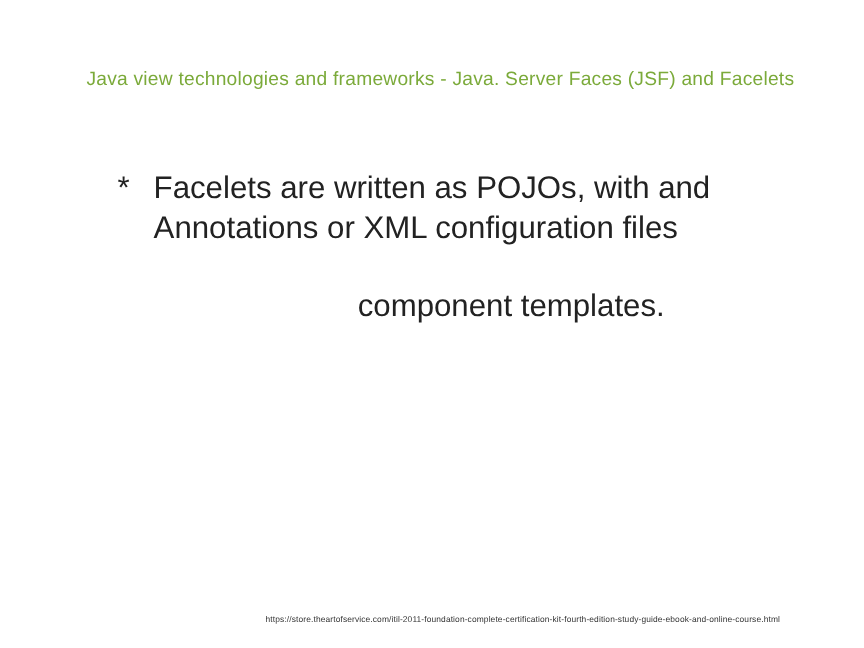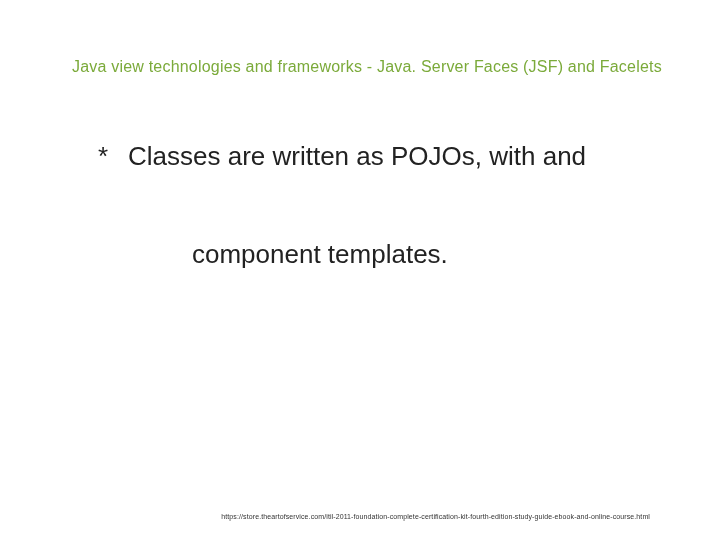--- a/index.html
+++ b/index.html
@@ -53,7 +53,7 @@
     <div class="bullet-row">
       <div class="asterisk"> *</div>
       <div class="text-block">
-        <span>Classes are written as POJOs, with and</span><br>
+        <span>Facelets are written as POJOs, with and</span><br>
         <br>
         <br>
         <span class="centered-last">component templates.</span>

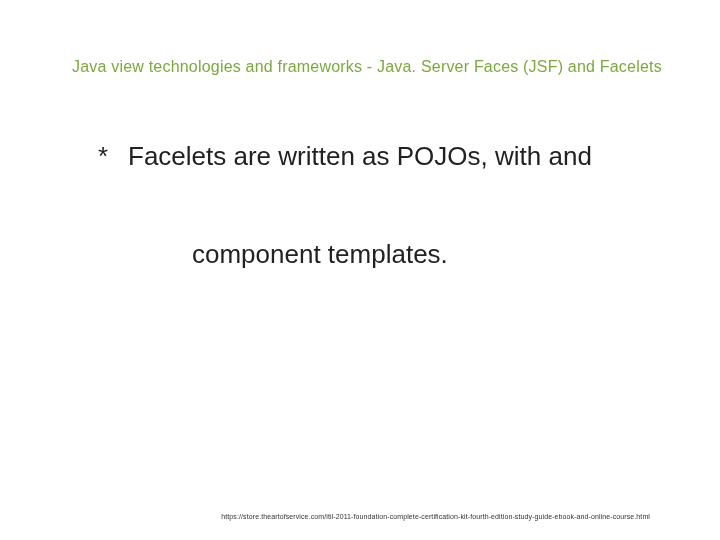--- a/index.html
+++ b/index.html
@@ -54,7 +54,7 @@
       <div class="asterisk"> *</div>
       <div class="text-block">
         <span>Facelets are written as POJOs, with and</span><br>
-        <br>
+        <span>Annotations or XML configuration files</span><br>
         <br>
         <span class="centered-last">component templates.</span>
       </div>

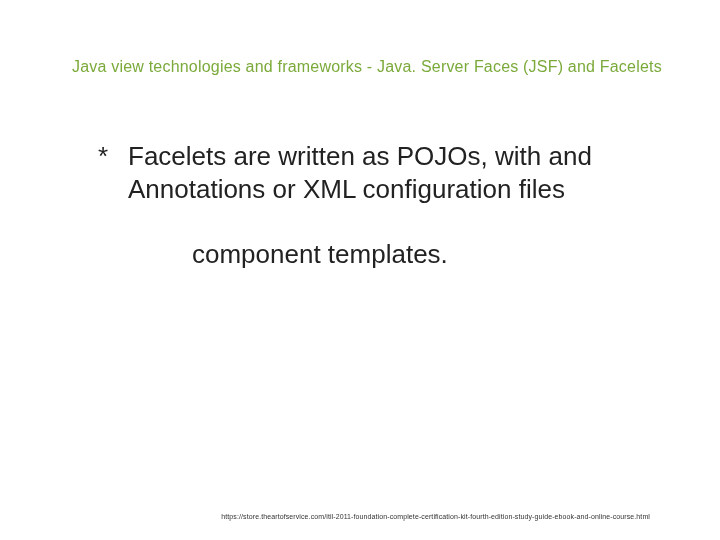--- a/index.html
+++ b/index.html
@@ -33,7 +33,7 @@
     .body .bullet-row { display: flex; }
     .body .asterisk { width: 30px; flex: 0 0 30px; }
     .body .text-block { flex: 1; }
-    .body .centered-last { display: block; text-align: left; padding-left: 64px; }
+    .body .centered-last { display: block; text-align: center; padding-left: 64px; }
     .footer {
       position: absolute;
       bottom: 20px;

